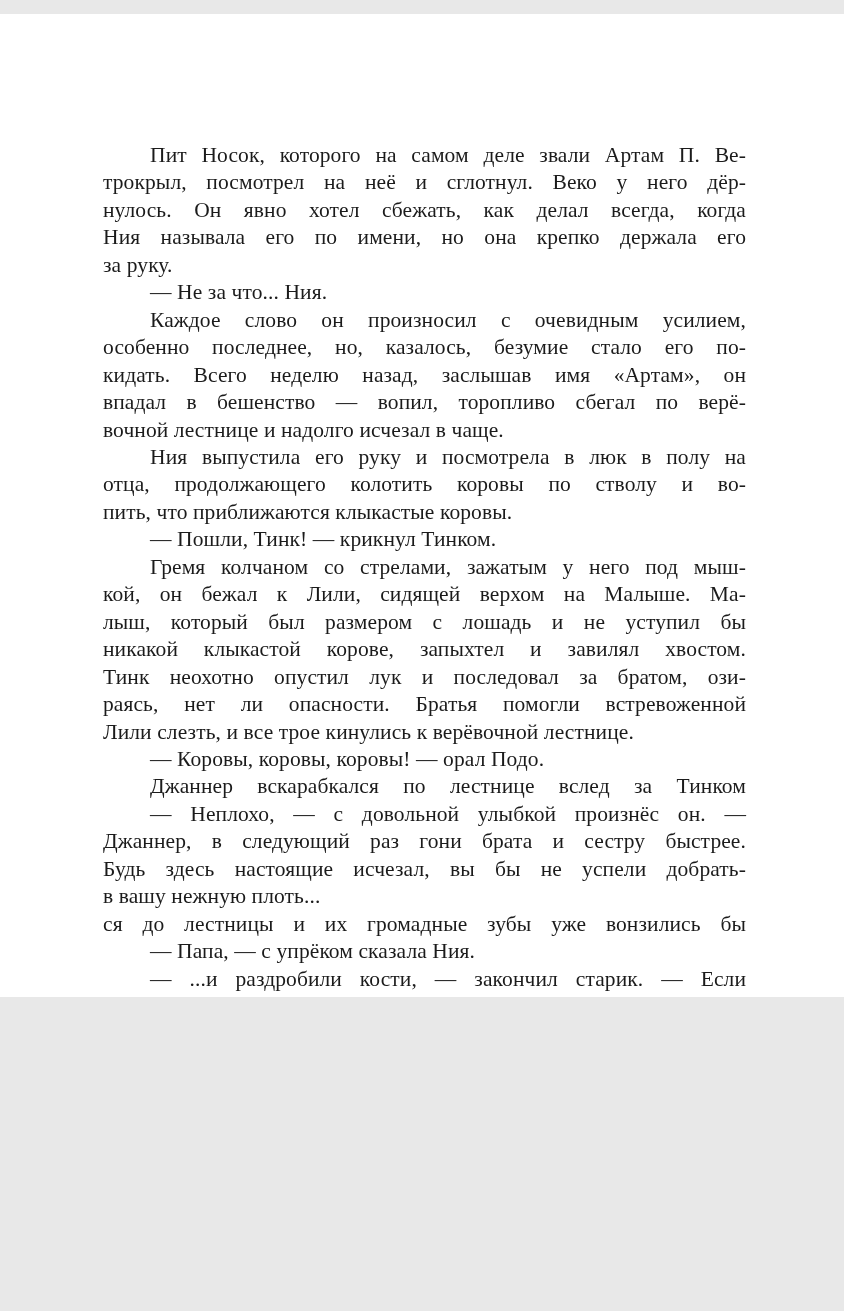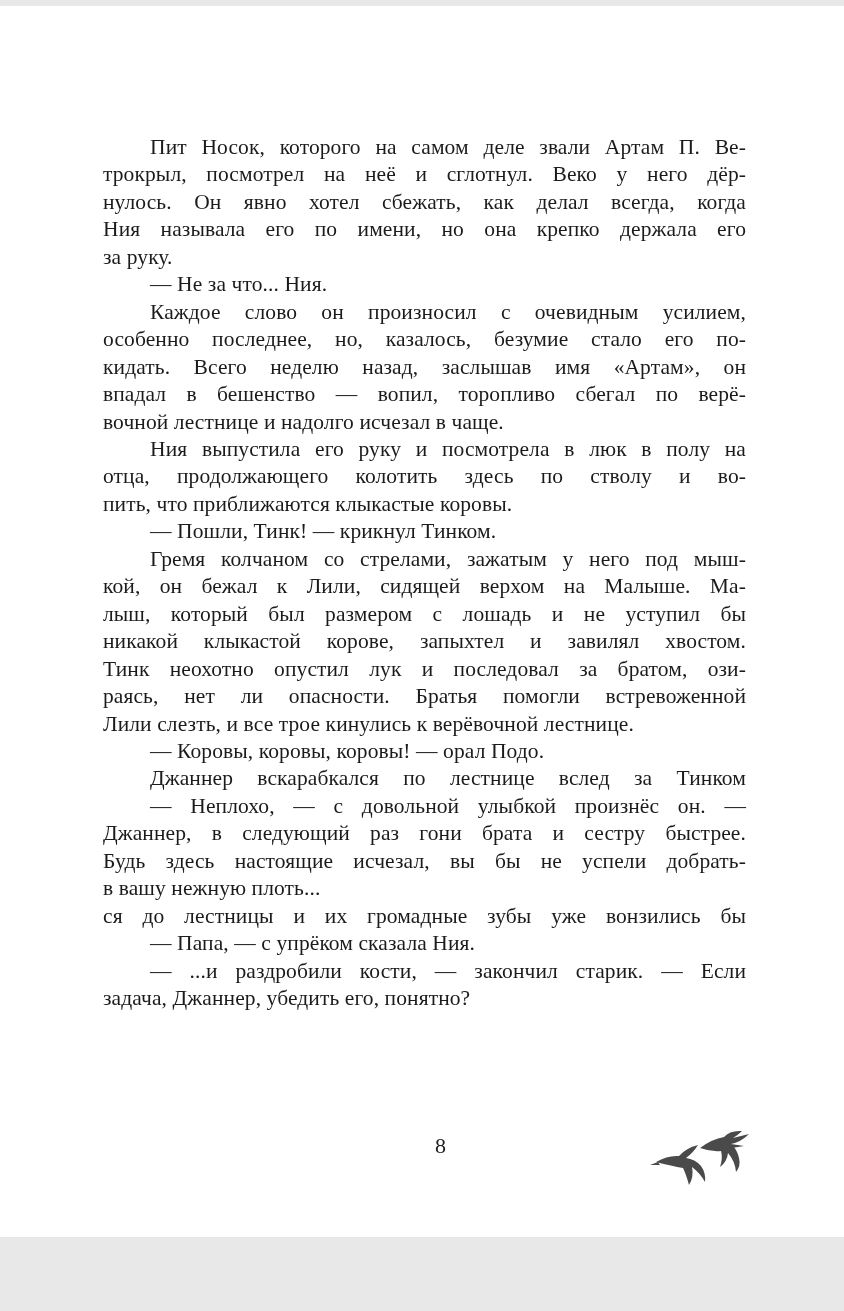--- a/index.html
+++ b/index.html
@@ -6,12 +6,12 @@
   .page {
     position: relative;
     width: 844px;
-    height: 1231px;
+    height: 983px;
     background: #ffffff;
     font-family: "Liberation Serif", "DejaVu Serif", serif;
     color: #1b1b1b;
     overflow: hidden;
-    margin: 6px auto;
+    margin: 14px auto;
   }
   .text-block {
     position: absolute;

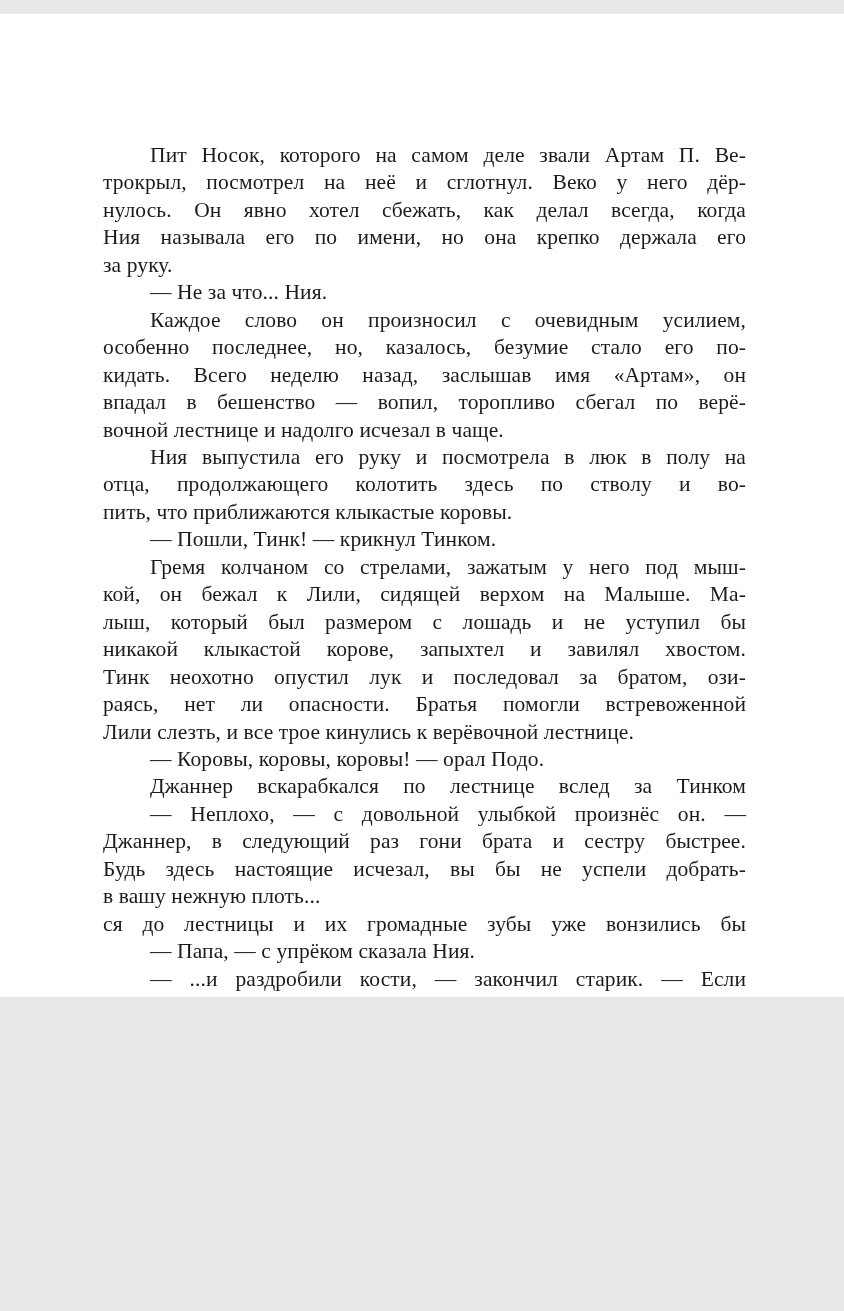--- a/index.html
+++ b/index.html
@@ -73,7 +73,7 @@
       </div>
       <div class="paragraph">
         <div class="line first">Ния выпустила его руку и посмотрела в люк в полу на</div>
-        <div class="line">отца, продолжающего колотить здесь по стволу и во-</div>
+        <div class="line">отца, продолжающего колотить коровы по стволу и во-</div>
         <div class="line last">пить, что приближаются клыкастые коровы.</div>
       </div>
       <div class="paragraph">

